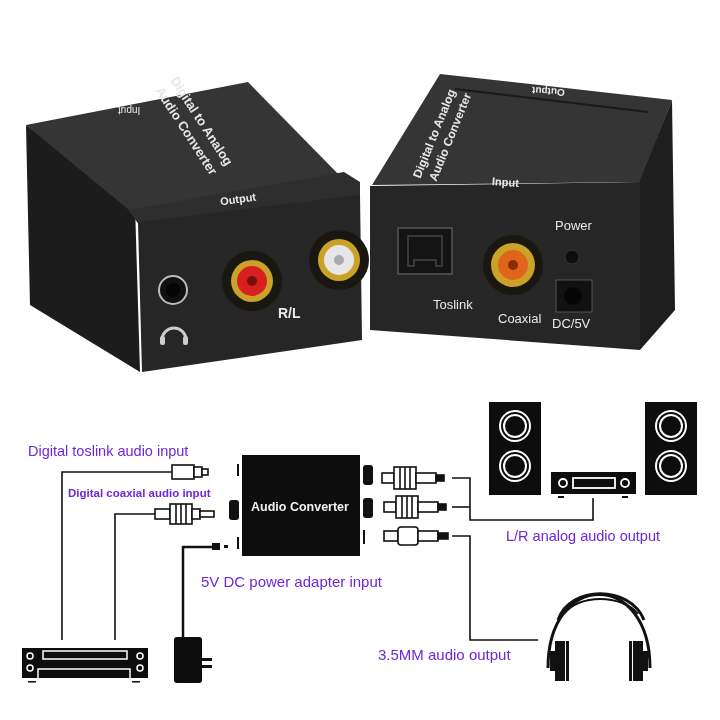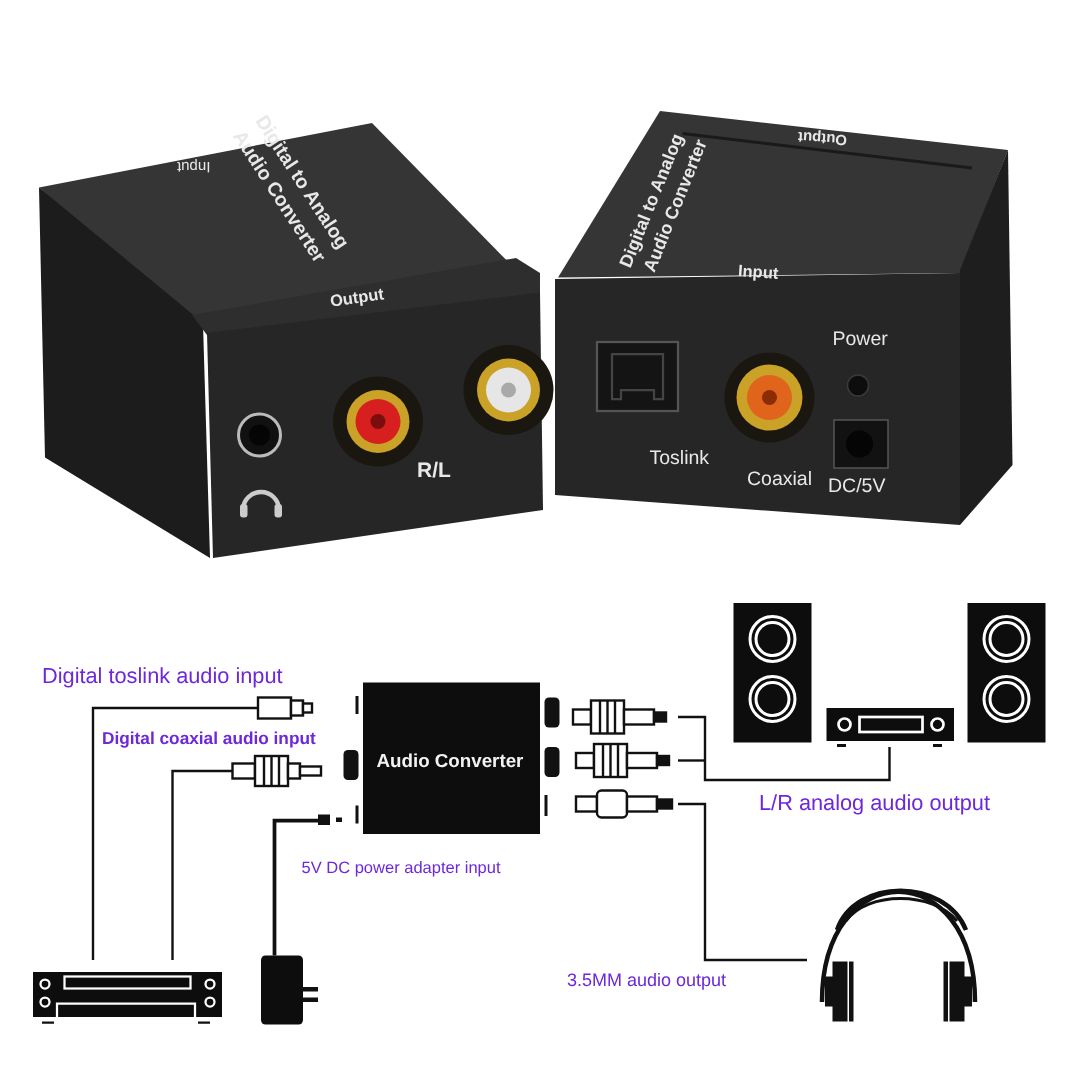--- a/index.html
+++ b/index.html
@@ -207,7 +207,7 @@
 <div class="lbl" style="left:28px;top:443px;font-size:14.5px;">Digital  toslink audio input</div>
 <div class="lbl" style="left:68px;top:487px;font-size:11.5px;font-weight:bold;">Digital  coaxial audio input</div>
 <div class="dev-text" style="left:251px;top:500px;font-size:12.5px;color:#f2f2f2;">Audio Converter</div>
-<div class="lbl" style="left:201px;top:573px;font-size:11px;">5V DC power adapter input</div>
+<div class="lbl" style="left:201px;top:573px;font-size:15px;">5V DC power adapter input</div>
 <div class="lbl" style="left:490px;top:528px;font-size:14.5px;margin-left:16px;">L/R analog audio output</div>
 <div class="lbl" style="left:378px;top:646px;font-size:12px;">3.5MM audio output</div>
 

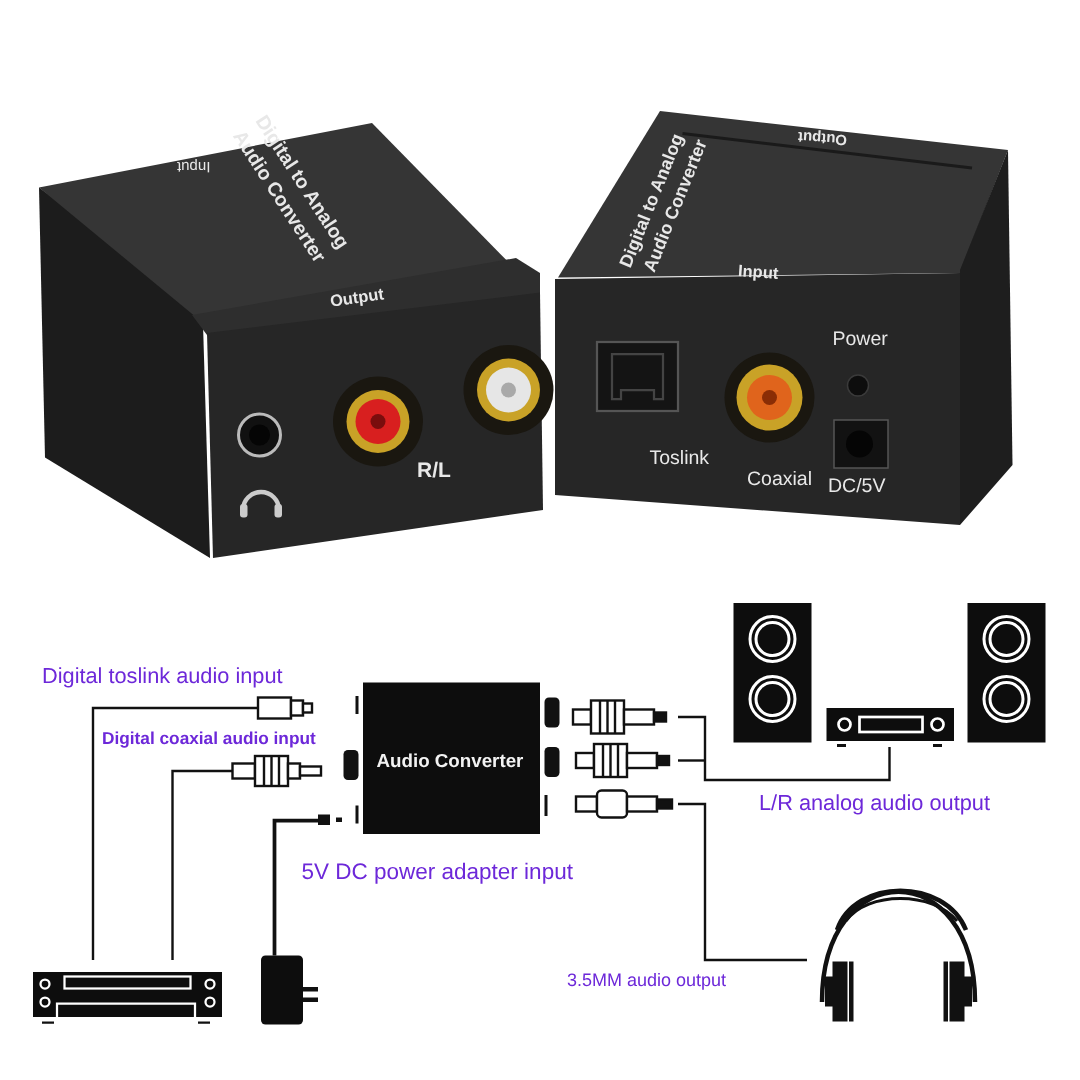--- a/index.html
+++ b/index.html
@@ -209,6 +209,6 @@
 <div class="dev-text" style="left:251px;top:500px;font-size:12.5px;color:#f2f2f2;">Audio Converter</div>
 <div class="lbl" style="left:201px;top:573px;font-size:15px;">5V DC power adapter input</div>
 <div class="lbl" style="left:490px;top:528px;font-size:14.5px;margin-left:16px;">L/R analog audio output</div>
-<div class="lbl" style="left:378px;top:646px;font-size:12px;">3.5MM audio output</div>
+<div class="lbl" style="left:378px;top:646px;font-size:15px;">3.5MM audio output</div>
 
 </body></html>

